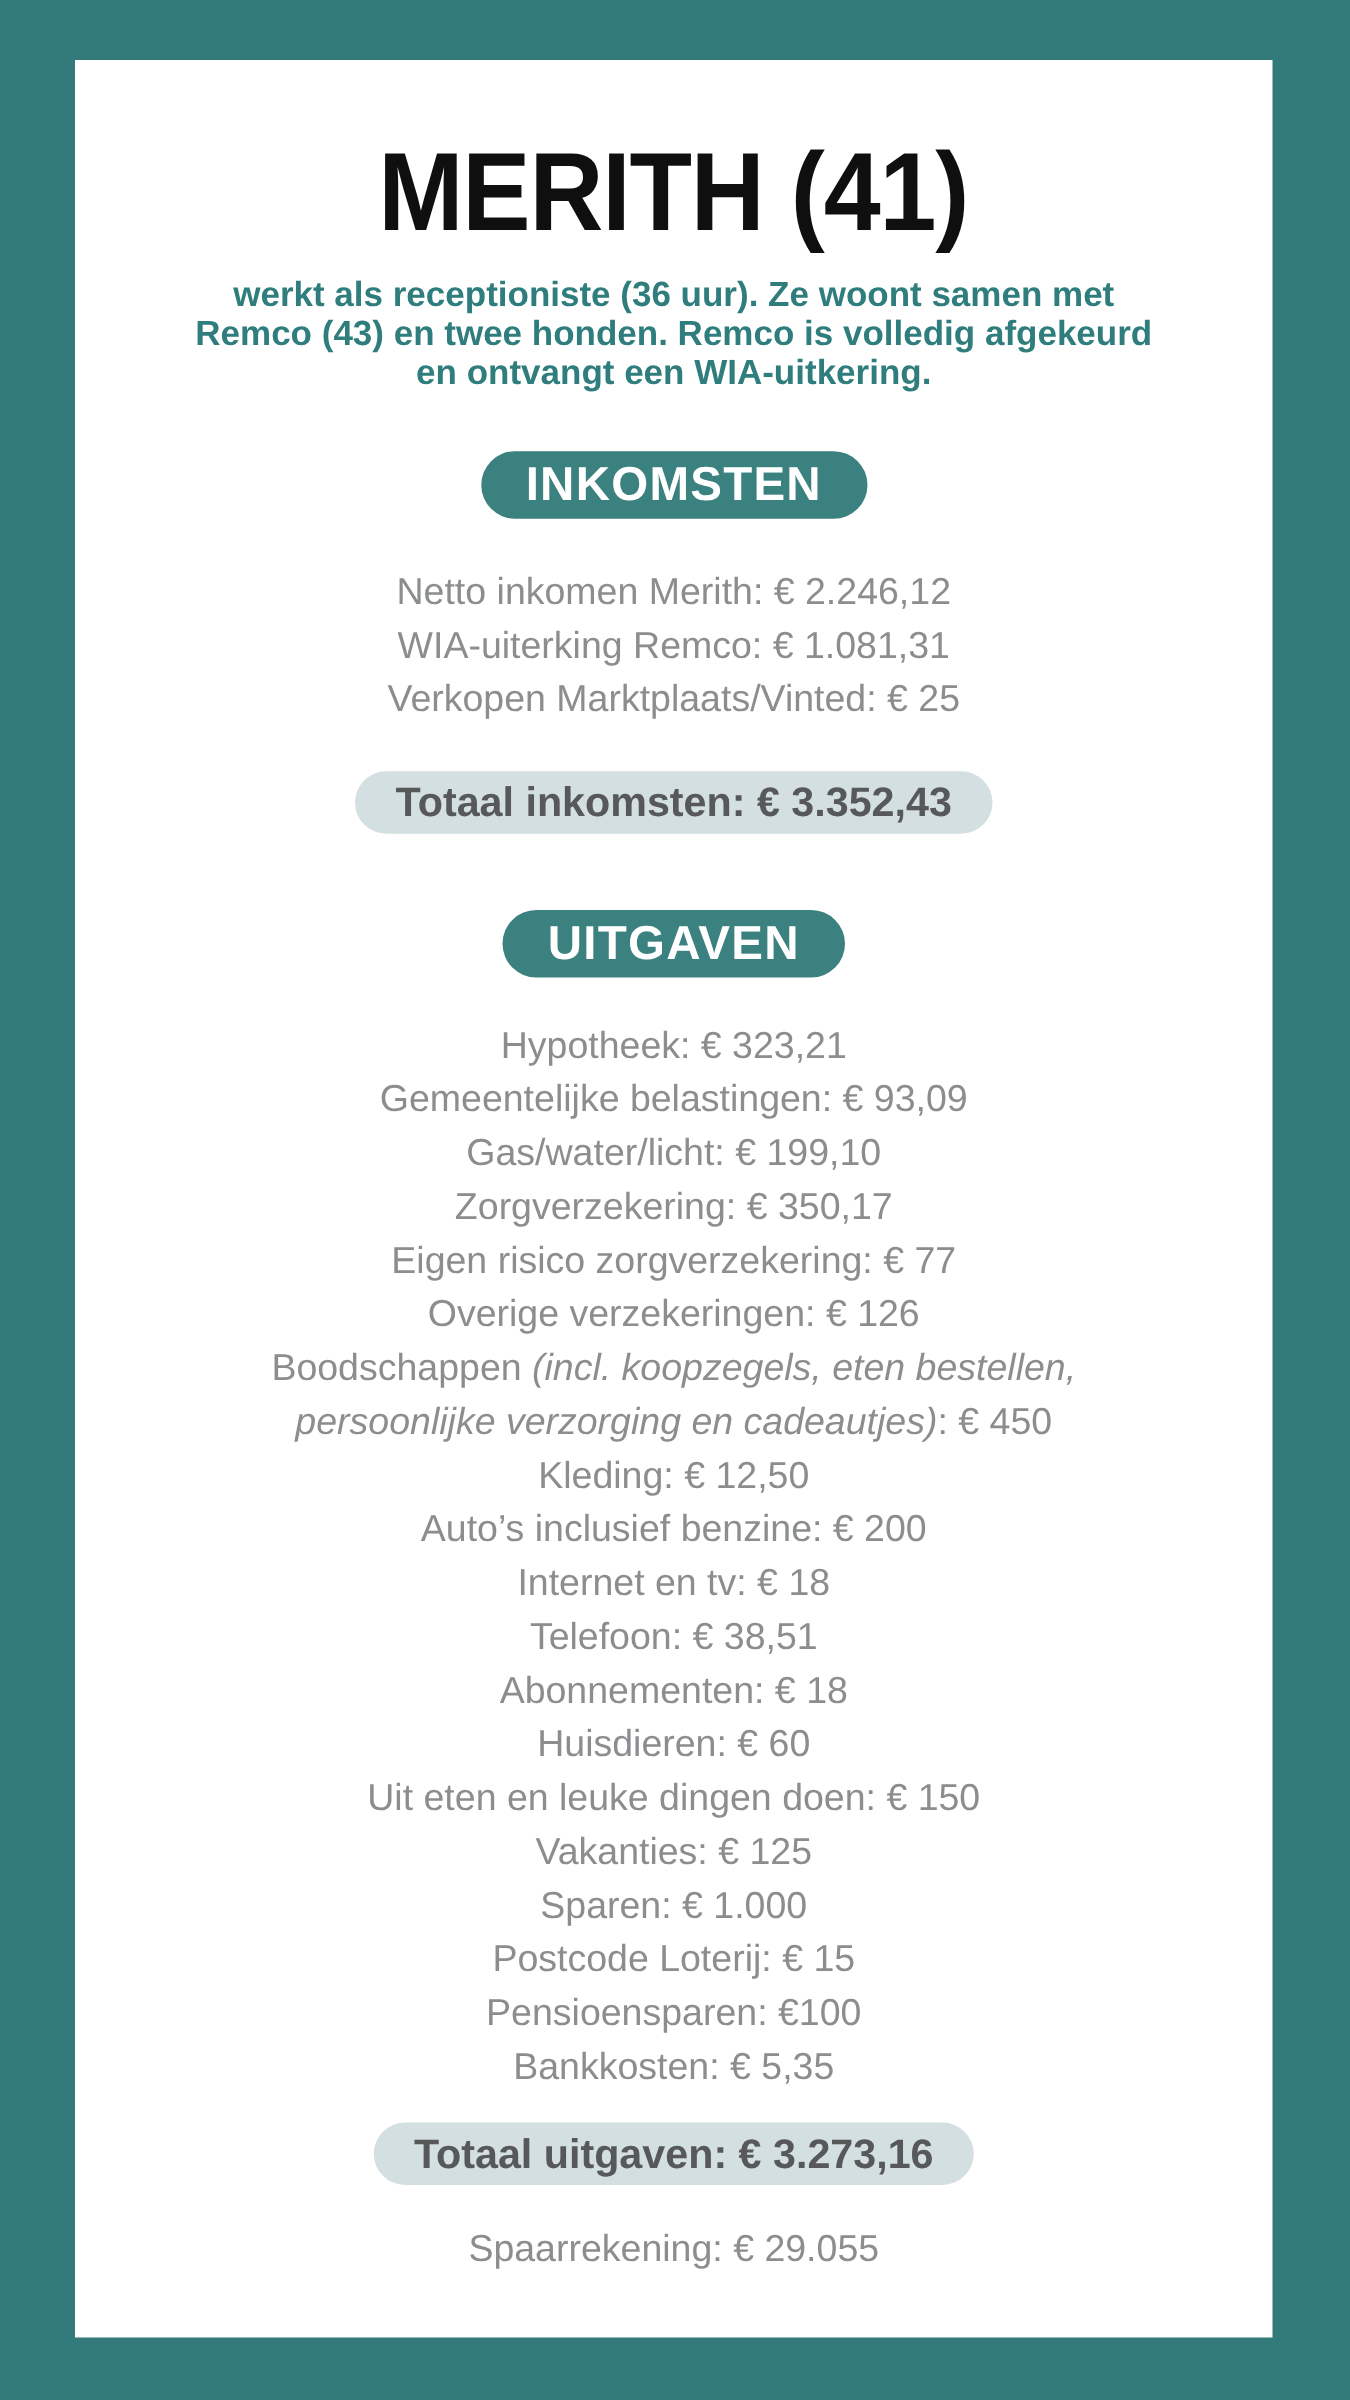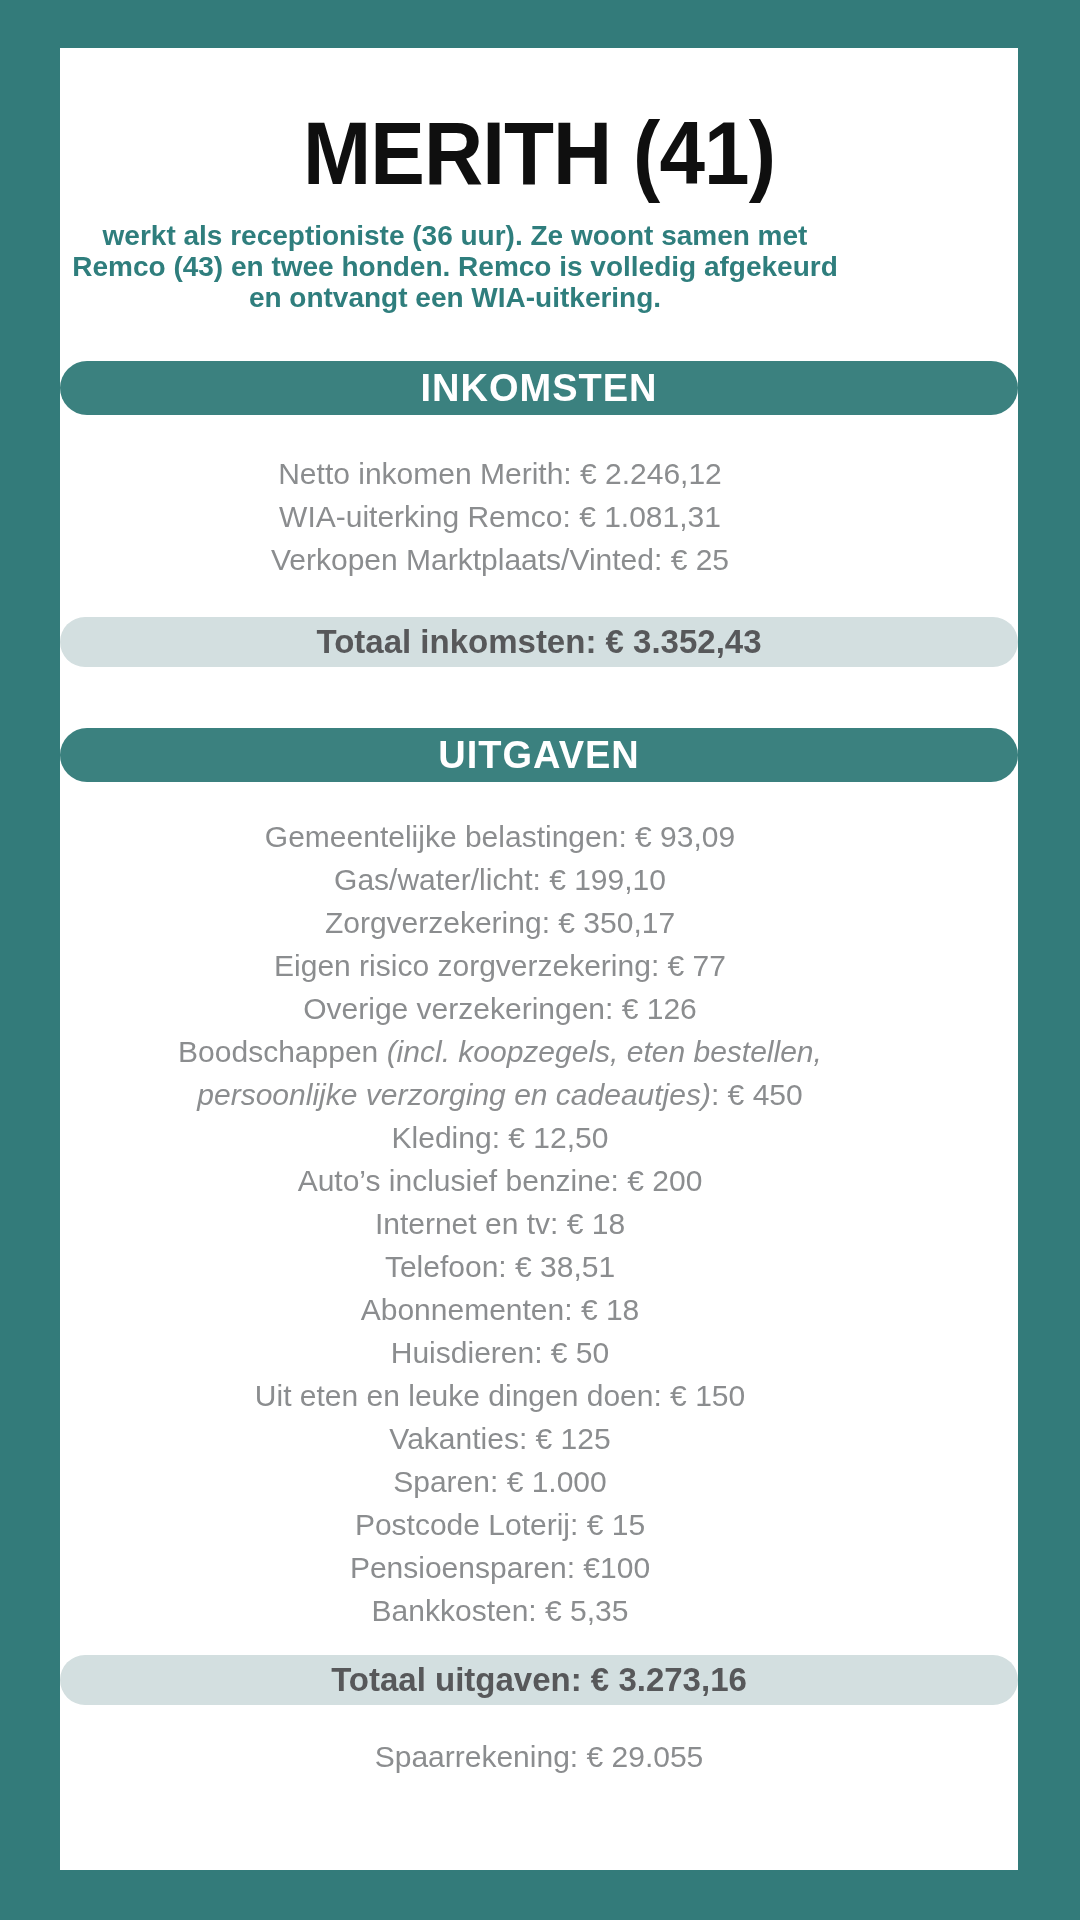--- a/index.html
+++ b/index.html
@@ -19,6 +19,7 @@
     background: #ffffff;
     display: flex;
     flex-direction: column;
+    align-items: center;
     text-align: center;
   }
   .title {

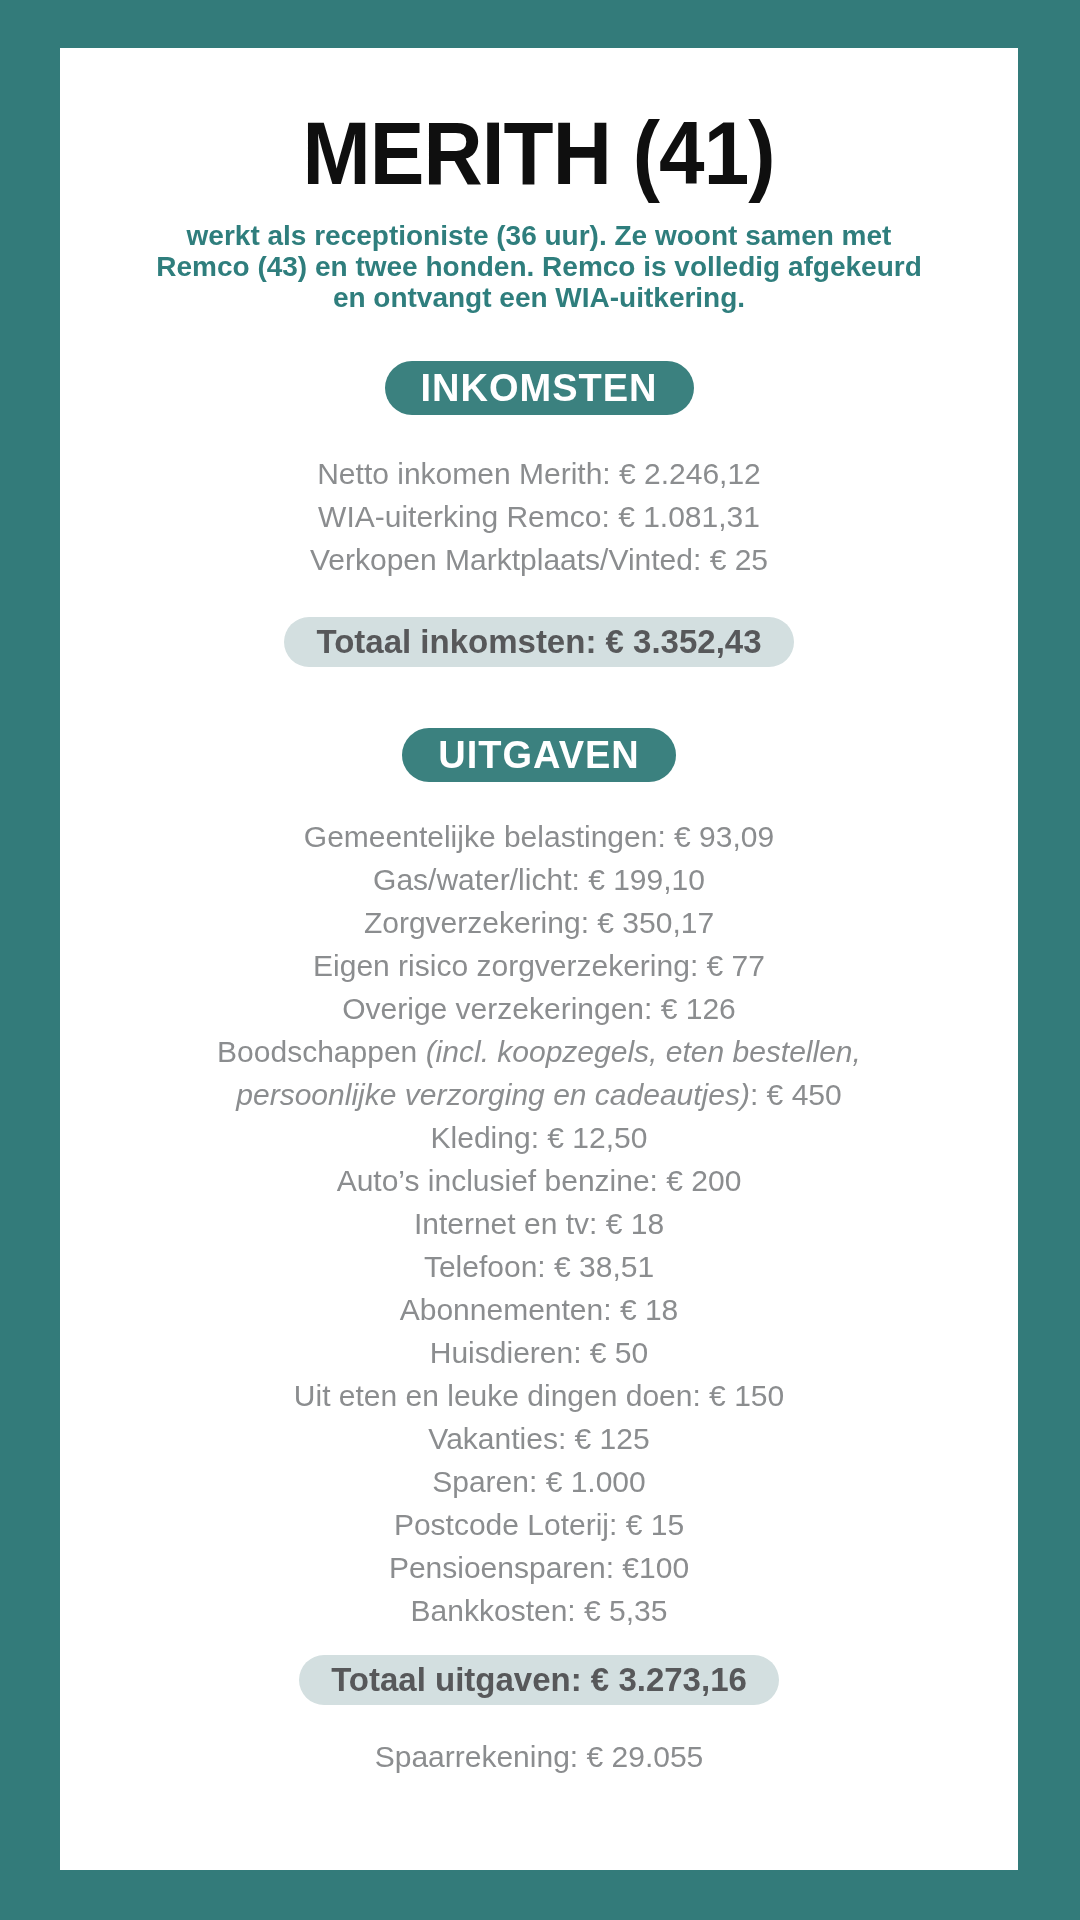--- a/index.html
+++ b/index.html
@@ -109,6 +109,7 @@
     <div class="badge uitgaven">UITGAVEN</div>
 
     <div class="list expense">
+      <div class="list-item">Hypotheek: € 323,21</div>
       <div class="list-item">Gemeentelijke belastingen: € 93,09</div>
       <div class="list-item">Gas/water/licht: € 199,10</div>
       <div class="list-item">Zorgverzekering: € 350,17</div>

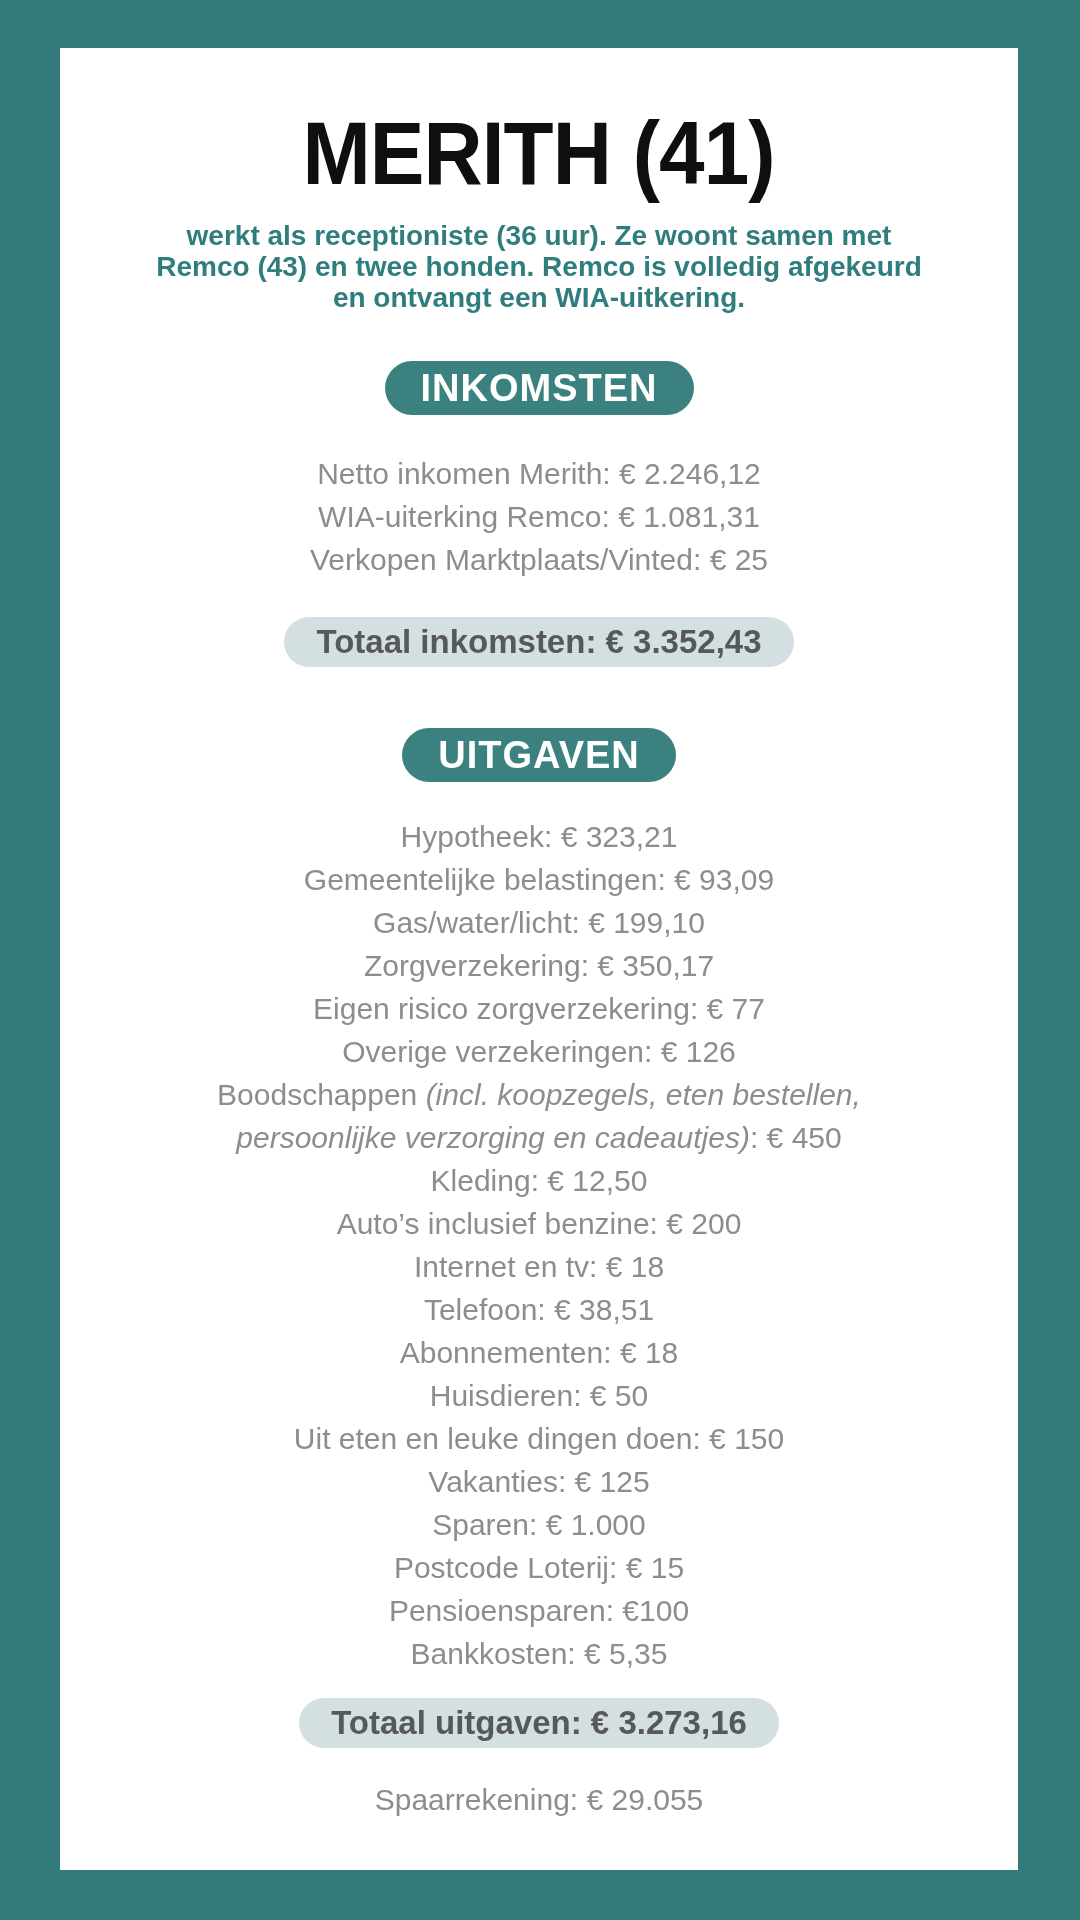--- a/index.html
+++ b/index.html
@@ -121,7 +121,7 @@
       <div class="list-item">Internet en tv: € 18</div>
       <div class="list-item">Telefoon: € 38,51</div>
       <div class="list-item">Abonnementen: € 18</div>
-      <div class="list-item">Huisdieren: € 50</div>
+      <div class="list-item">Huisdieren: € 60</div>
       <div class="list-item">Uit eten en leuke dingen doen:  € 150</div>
       <div class="list-item">Vakanties: € 125</div>
       <div class="list-item">Sparen: € 1.000</div>

